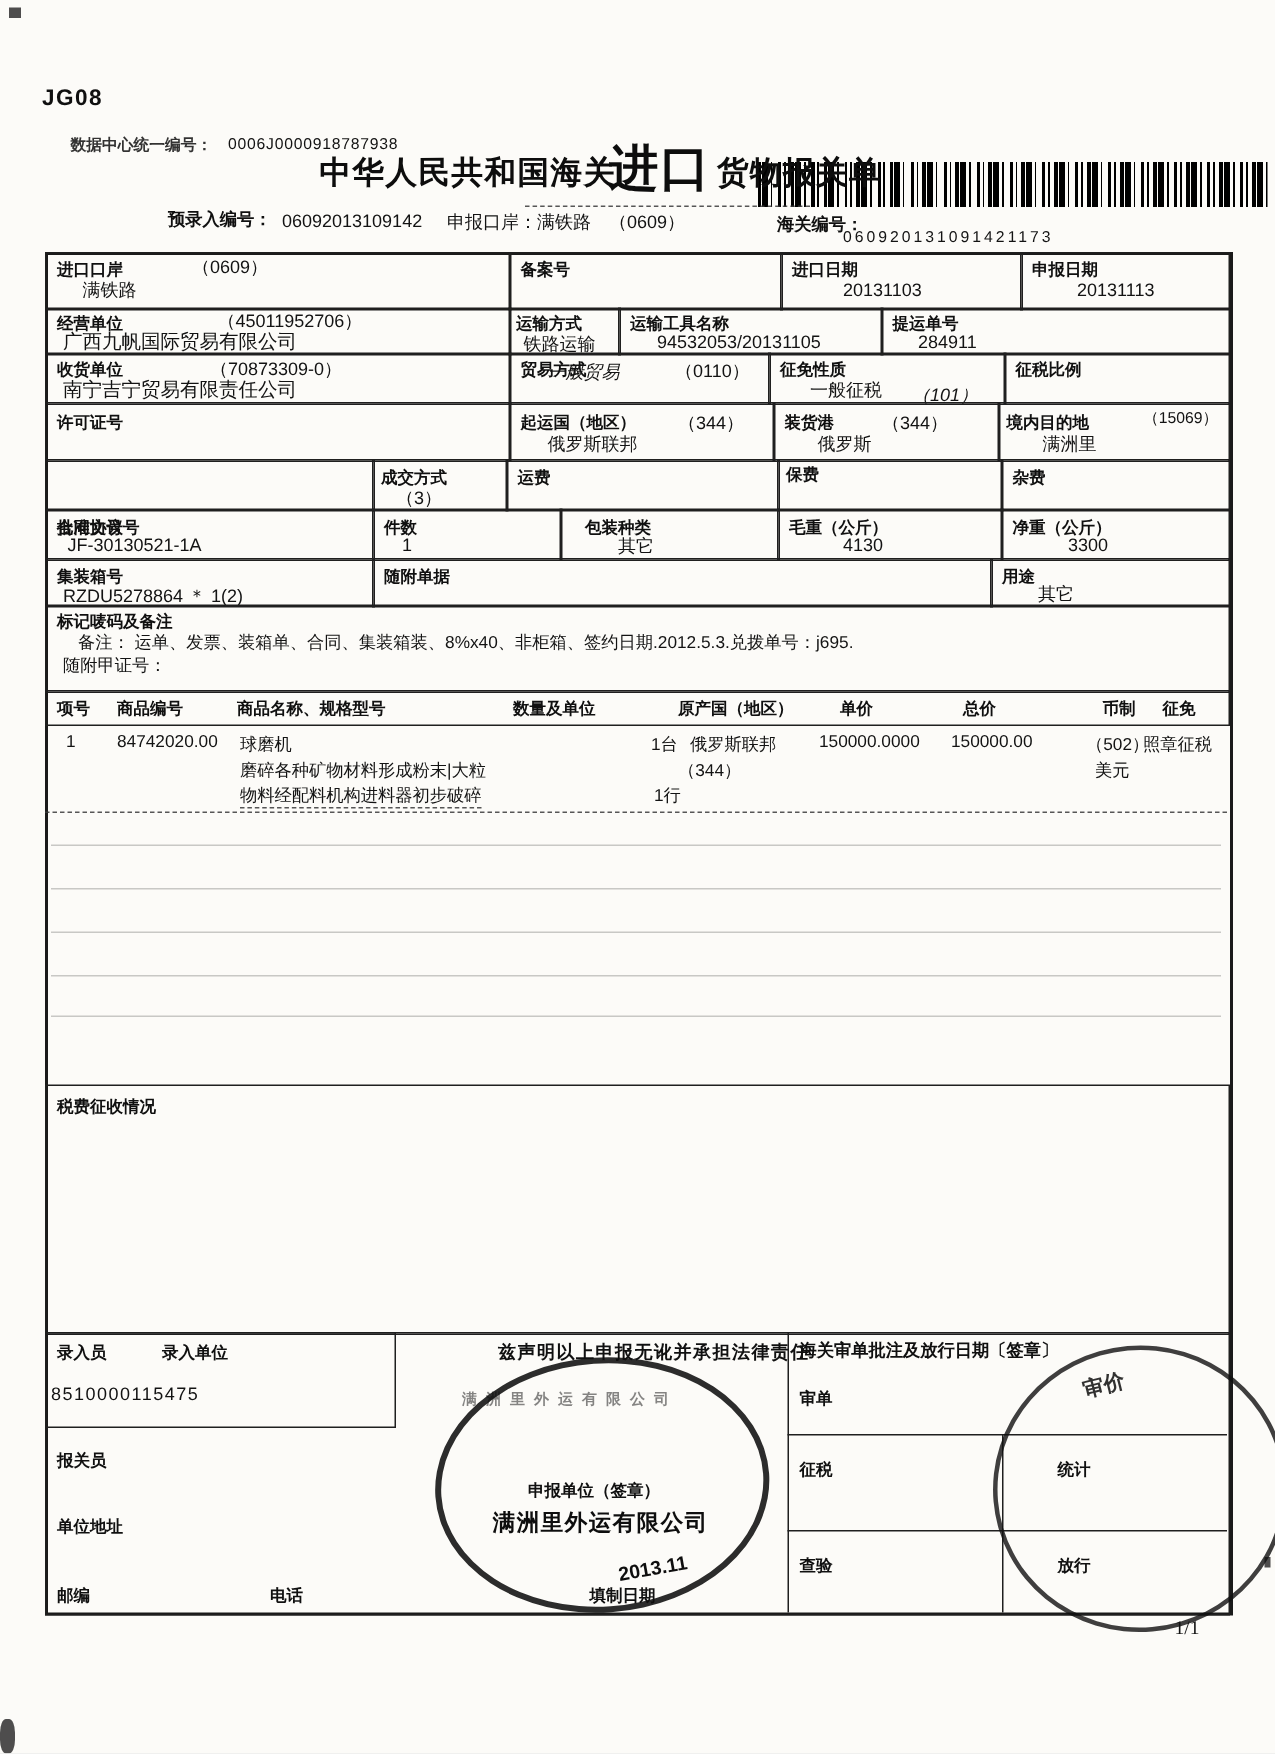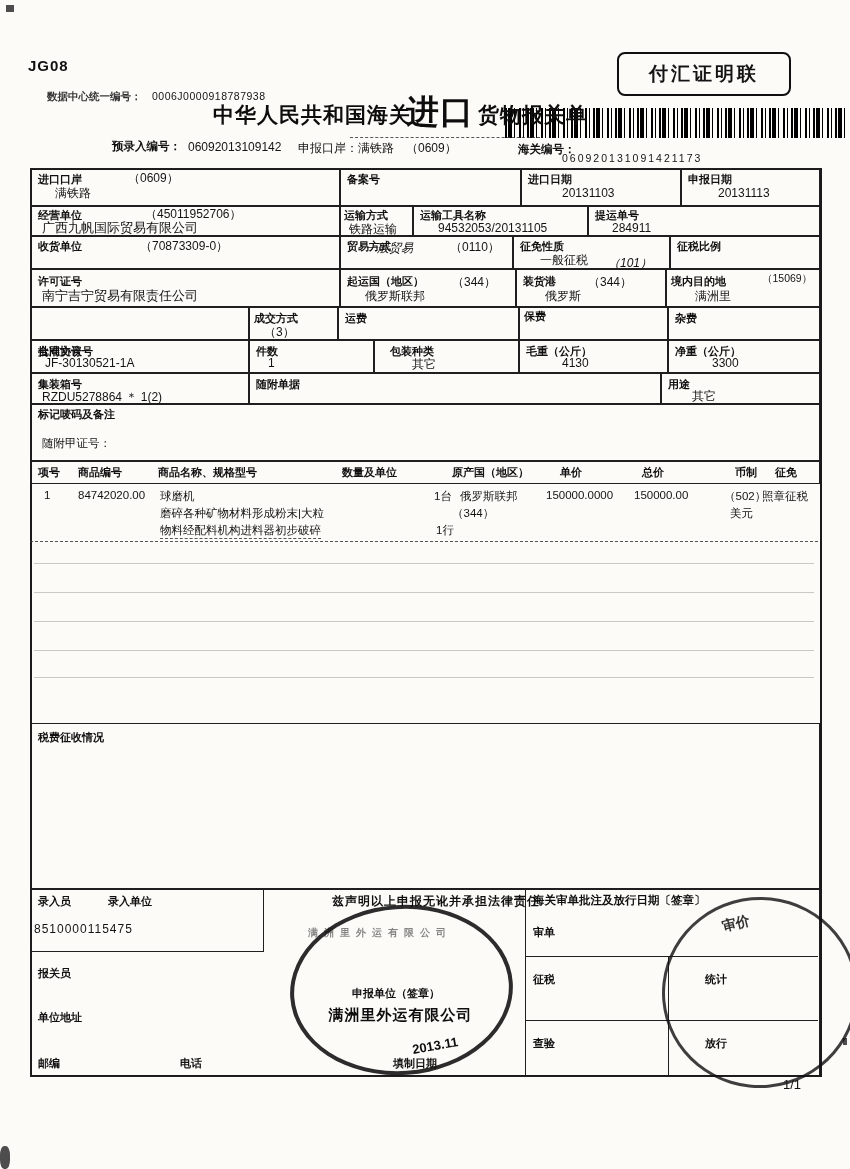--- a/index.html
+++ b/index.html
@@ -32,9 +32,6 @@
   <div class="artifact" style="left:843px;top:1038px;width:4px;height:7px;"></div>
 
   <div class="lbl" style="left:28px;top:57px;font-size:15px;letter-spacing:1px;">JG08</div>
-  <div class="copybox" style="left:617px;top:52px;width:170px;height:40px;">
-    <span>付汇证明联</span>
-  </div>
   <div class="lbl sm" style="left:47px;top:90px;opacity:.85;">数据中心统一编号：</div>
   <div class="val sm" style="left:152px;top:90px;letter-spacing:.5px;">0006J0000918787938</div>
 

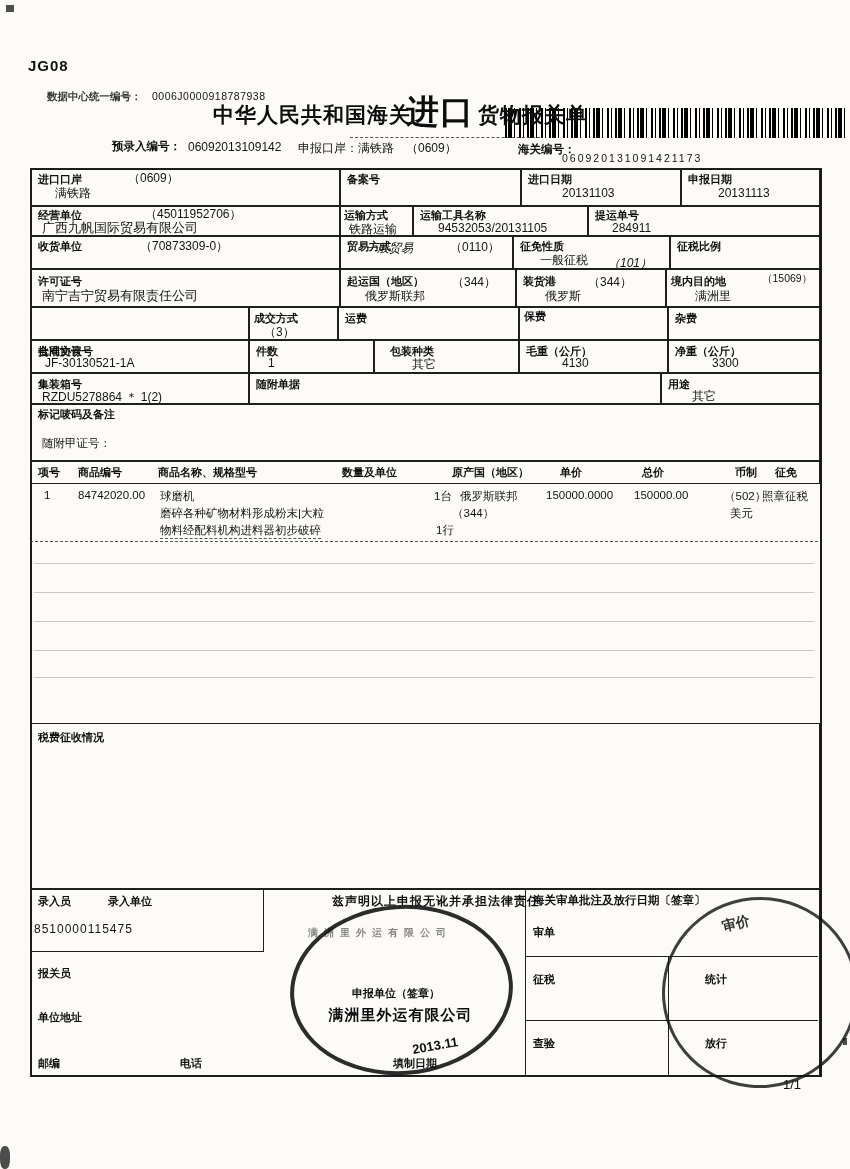--- a/index.html
+++ b/index.html
@@ -82,7 +82,7 @@
   <div class="cell" style="left:669px;top:235px;width:149px;height:33px;"></div>
   <div class="lbl" style="left:38px;top:239px;">收货单位</div>
   <div class="val" style="left:140px;top:238px;">（70873309-0）</div>
-  <div class="val" style="left:42px;top:251px;font-size:13px;margin-top:36px;">南宁吉宁贸易有限责任公司</div>
+  <div class="val" style="left:42px;top:251px;font-size:13px;">南宁吉宁贸易有限责任公司</div>
   <div class="lbl" style="left:347px;top:239px;">贸易方式</div>
   <div class="val" style="left:450px;top:239px;">（0110）</div>
   <div class="val" style="left:365px;top:240px;font-style:italic;">一般贸易</div>

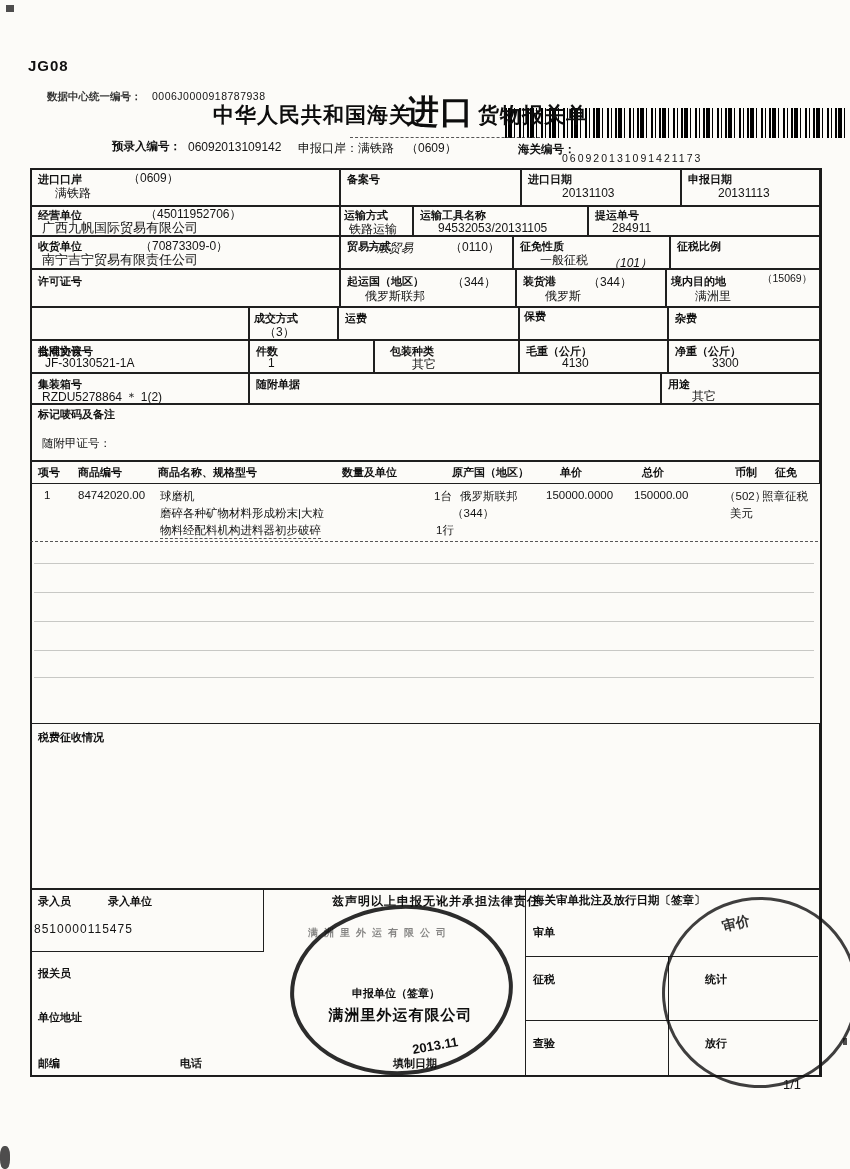--- a/index.html
+++ b/index.html
@@ -145,6 +145,7 @@
 
   <div class="cell" style="left:30px;top:403px;width:788px;height:57px;"></div>
   <div class="lbl" style="left:38px;top:407px;">标记唛码及备注</div>
+  <div class="val" style="left:52px;top:421px;font-size:11.5px;">备注：  运单、发票、装箱单、合同、集装箱装、8%x40、非柜箱、签约日期.2012.5.3.兑拨单号：j695.</div>
   <div class="val" style="left:42px;top:436px;font-size:11.5px;">随附甲证号：</div>
 
   <div class="cell" style="left:30px;top:460px;width:788px;height:22px;"></div>

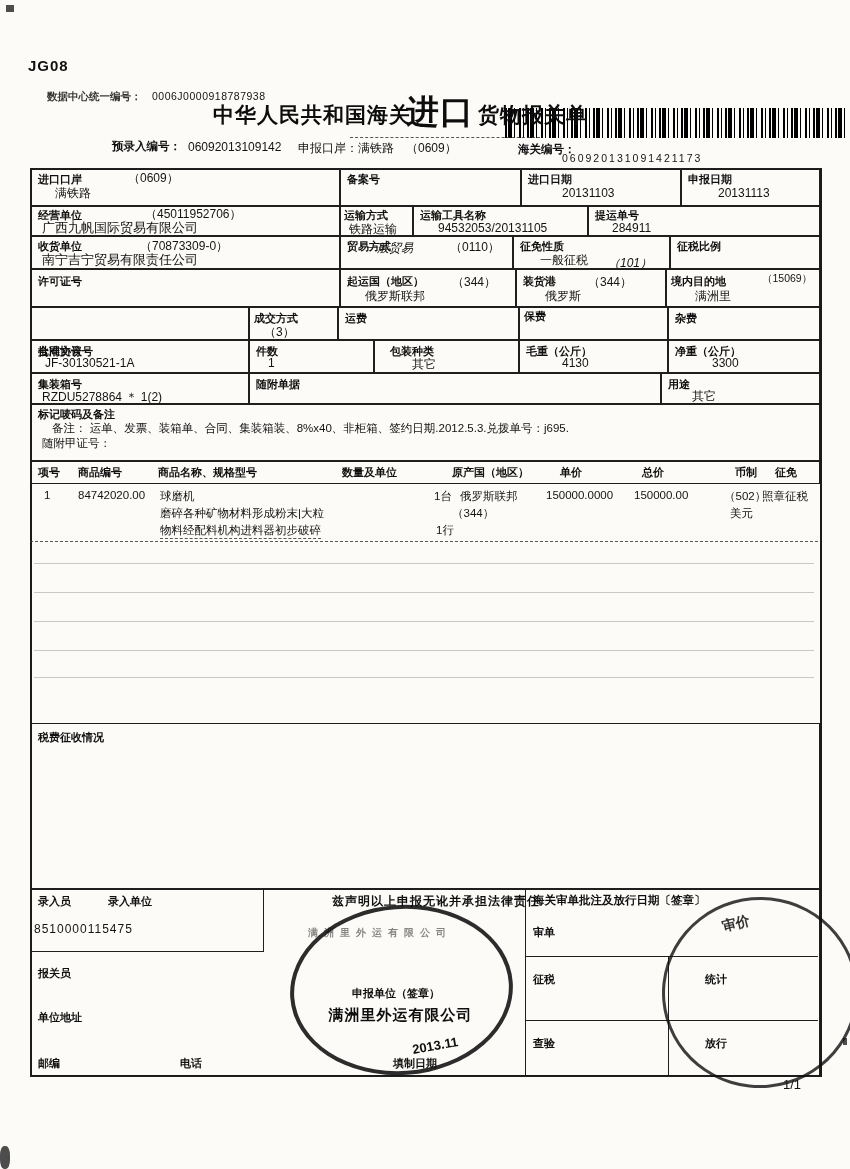--- a/index.html
+++ b/index.html
@@ -218,7 +218,7 @@
   <div class="stamp-round" style="left:662px;top:897px;width:190px;height:185px;"></div>
   <div class="stamp-txt" style="left:722px;top:915px;font-size:14px;transform:rotate(-14deg);opacity:.85;">审价</div>
 
-  <div class="val" style="left:783px;top:1077px;font-size:13px;">1/1</div>
+  <div class="val" style="left:783px;top:1077px;font-size:13px;font-family:Liberation Serif, serif;">1/1</div>
 
 </div>
 

